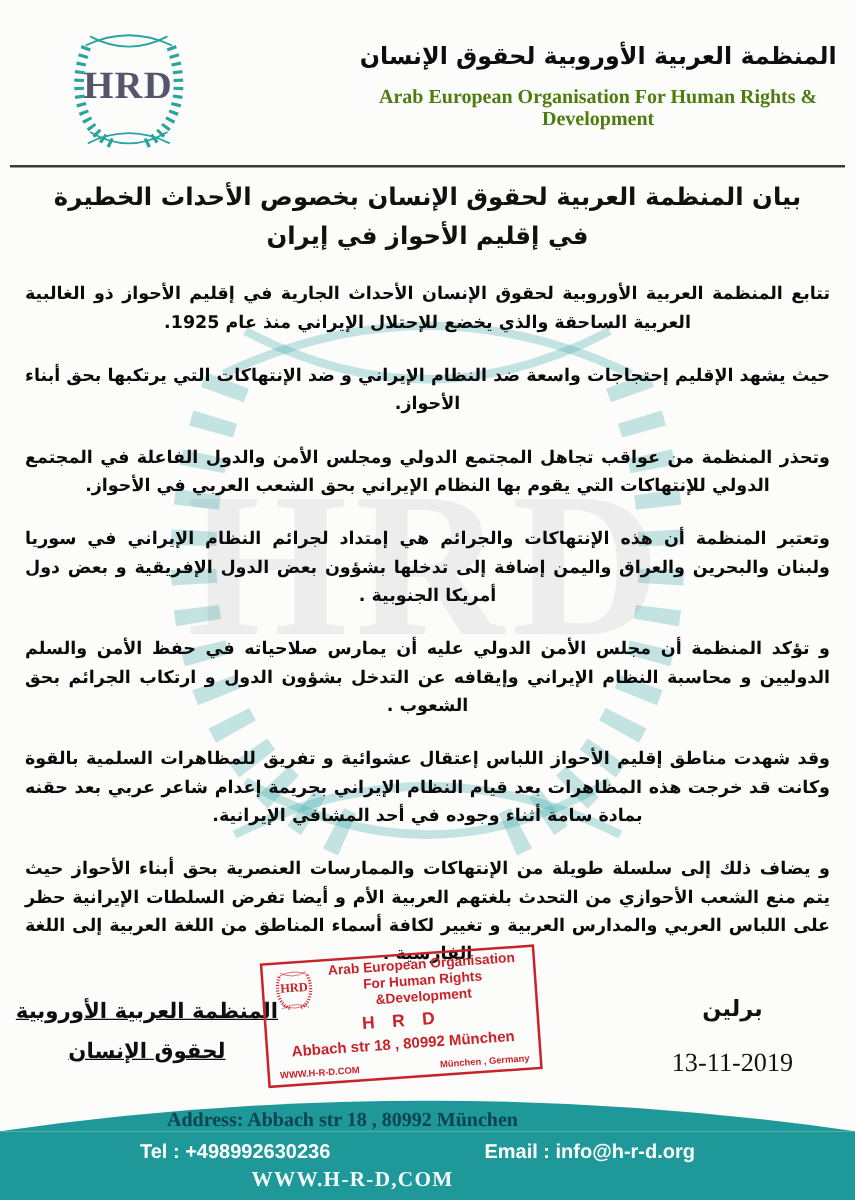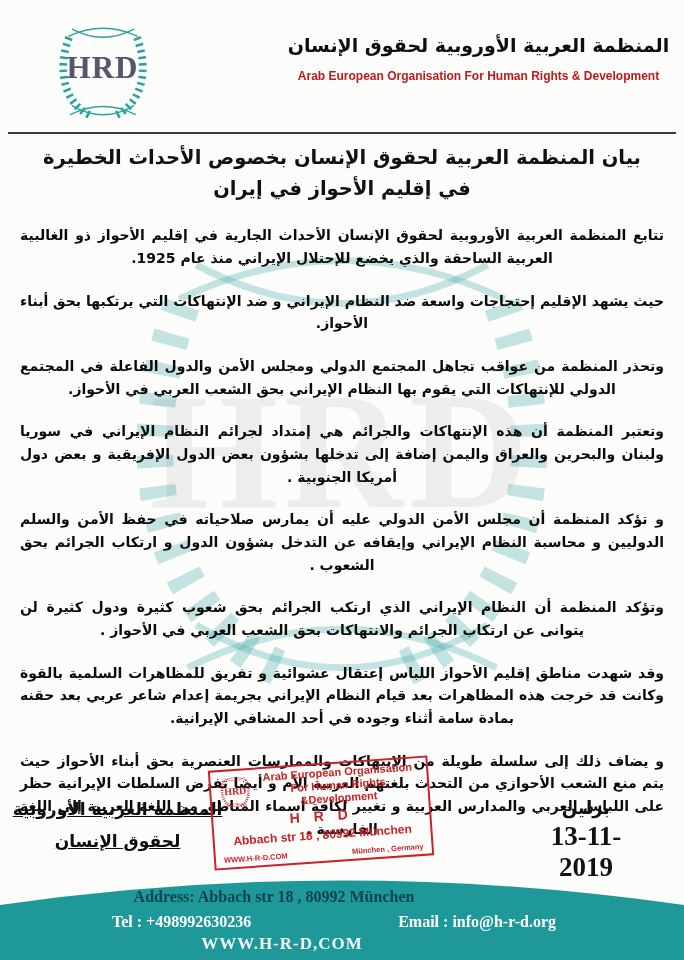--- a/index.html
+++ b/index.html
@@ -30,8 +30,8 @@
     font-family: "DejaVu Sans", sans-serif; margin-bottom: 13px;
   }
   .org-en {
-    font-family: Liberation Sans, sans-serif; font-weight: bold;
-    font-size: 12px; color: #b91c1c;
+    font-family: Liberation Serif, serif; font-weight: bold;
+    font-size: 16px; color: #4d7c0f;
   }
   .rule { border: none; border-top: 2px solid #3a3a3a; margin: 10px 8px 0 8px; }
   

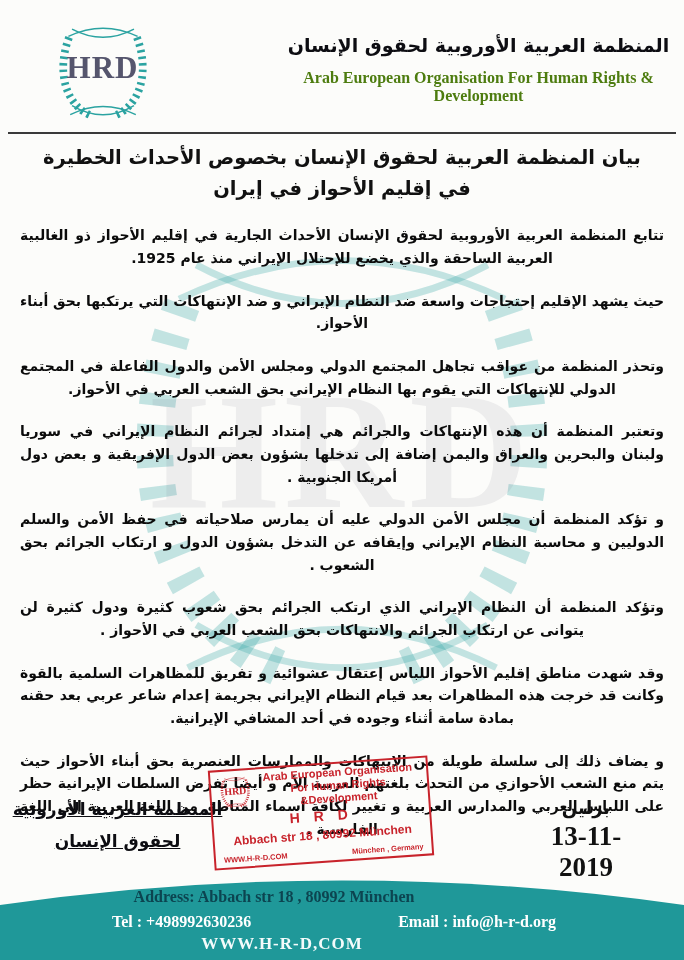--- a/index.html
+++ b/index.html
@@ -153,7 +153,6 @@
     <p>وتحذر المنظمة من عواقب تجاهل المجتمع الدولي ومجلس الأمن والدول الفاعلة في المجتمع الدولي للإنتهاكات التي يقوم بها النظام الإيراني بحق الشعب العربي في الأحواز.</p>
     <p>وتعتبر المنظمة أن هذه الإنتهاكات والجرائم هي إمتداد لجرائم النظام الإيراني في سوريا ولبنان والبحرين والعراق واليمن إضافة إلى تدخلها بشؤون بعض الدول الإفريقية و بعض دول أمريكا الجنوبية .</p>
     <p>و تؤكد المنظمة أن مجلس الأمن الدولي عليه أن يمارس صلاحياته في حفظ الأمن والسلم الدوليين و محاسبة النظام الإيراني وإيقافه عن التدخل بشؤون الدول و ارتكاب الجرائم بحق الشعوب .</p>
-    <p>وتؤكد المنظمة أن النظام الإيراني الذي ارتكب الجرائم بحق شعوب كثيرة ودول كثيرة لن يتوانى عن ارتكاب الجرائم والانتهاكات بحق الشعب العربي في الأحواز .</p>
     <p>وقد شهدت مناطق إقليم الأحواز اللباس إعتقال عشوائية و تفريق للمظاهرات السلمية بالقوة وكانت قد خرجت هذه المظاهرات بعد قيام النظام الإيراني بجريمة إعدام شاعر عربي بعد حقنه بمادة سامة أثناء وجوده في أحد المشافي الإيرانية.</p>
     <p>و يضاف ذلك إلى سلسلة طويلة من الإنتهاكات والممارسات العنصرية بحق أبناء الأحواز حيث يتم منع الشعب الأحوازي من التحدث بلغتهم العربية الأم و أيضا تفرض السلطات الإيرانية حظر على اللباس العربي والمدارس العربية و تغيير لكافة أسماء المناطق من اللغة العربية إلى اللغة الفارسية .</p>
   </main>

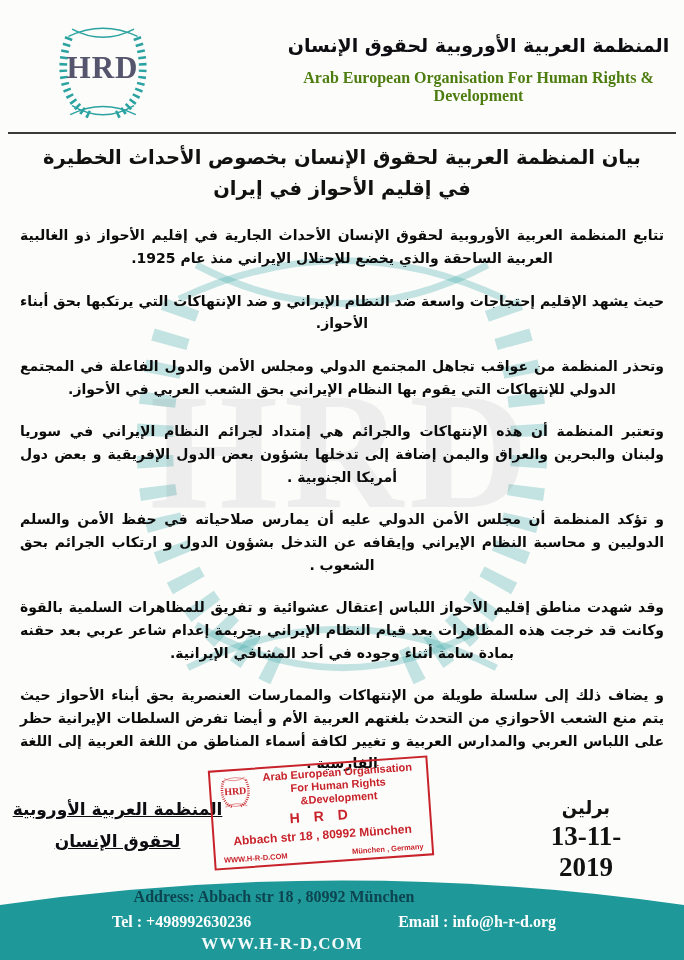--- a/index.html
+++ b/index.html
@@ -62,7 +62,7 @@
   }
   .sig-place { position: absolute; right: 38px; top: 797px; width: 120px; text-align: center; z-index: 2; }
   .sig-city { font-weight: bold; font-size: 18px; direction: rtl; }
-  .sig-date { font-family: "Liberation Serif", serif; font-weight: bold; font-size: 27px; margin-top: 3px; }
+  .sig-date { font-family: "Liberation Serif", serif; font-weight: normal; font-size: 21px; margin-top: 20px; }
   
   .stamp {
     position: absolute; left: 211px; top: 763px; width: 220px; height: 100px;

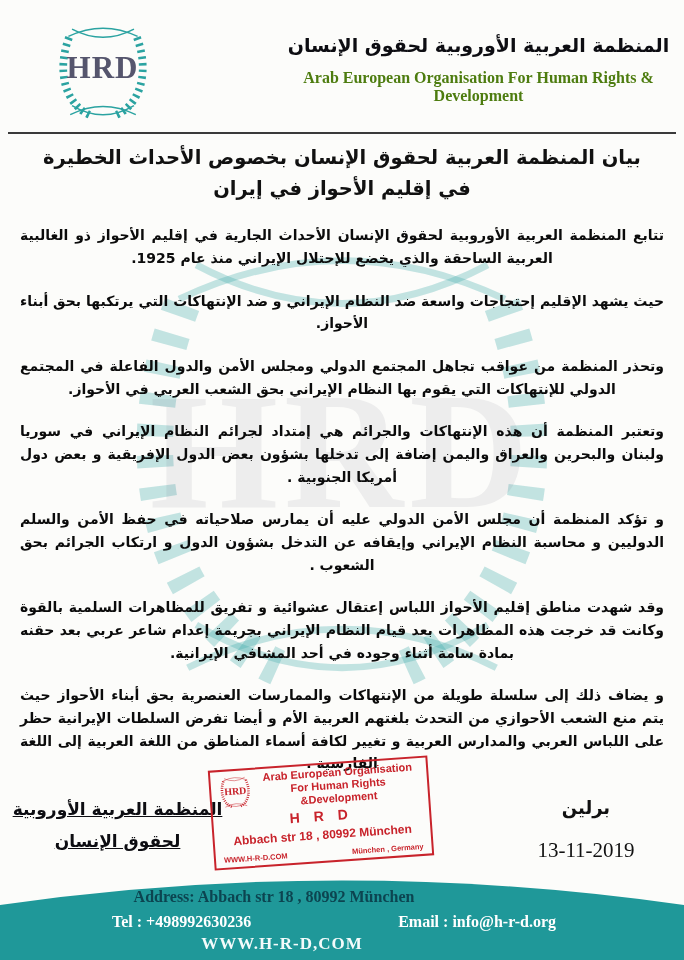--- a/index.html
+++ b/index.html
@@ -92,7 +92,7 @@
   .footer-line2 {
     position: absolute; left: 0; bottom: 29px; width: 680px; z-index: 2;
     display: flex; justify-content: space-between; padding: 0 124px 0 112px;
-    font-family: Liberation Serif, serif; font-weight: bold; font-size: 16px; color: #ffffff;
+    font-family: Liberation Sans, sans-serif; font-weight: bold; font-size: 16px; color: #ffffff;
   }
   .footer-www {
     position: absolute; left: 0; bottom: 6px; width: 564px; text-align: center; z-index: 2;

